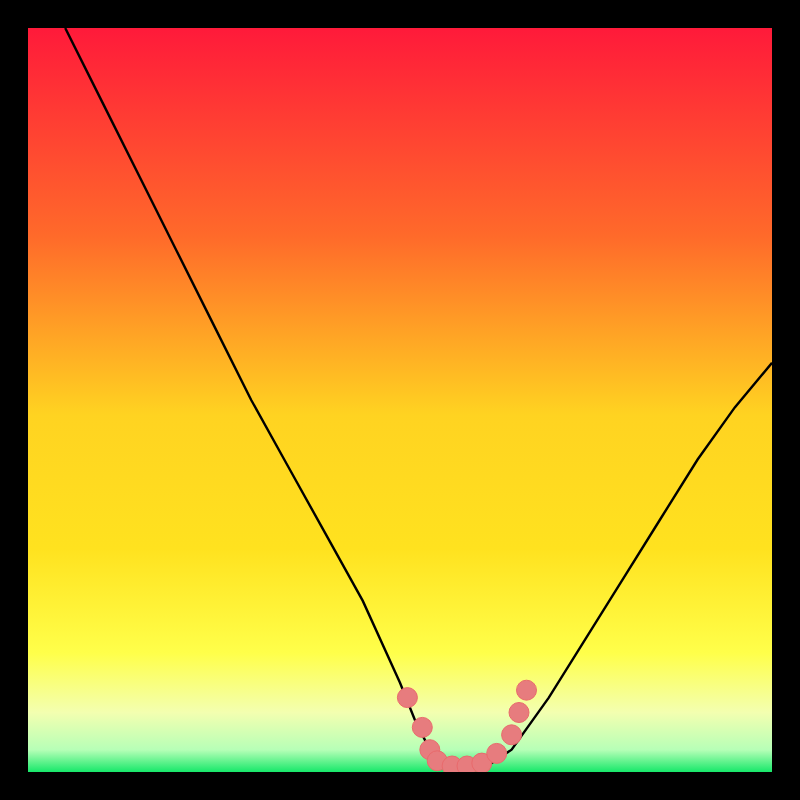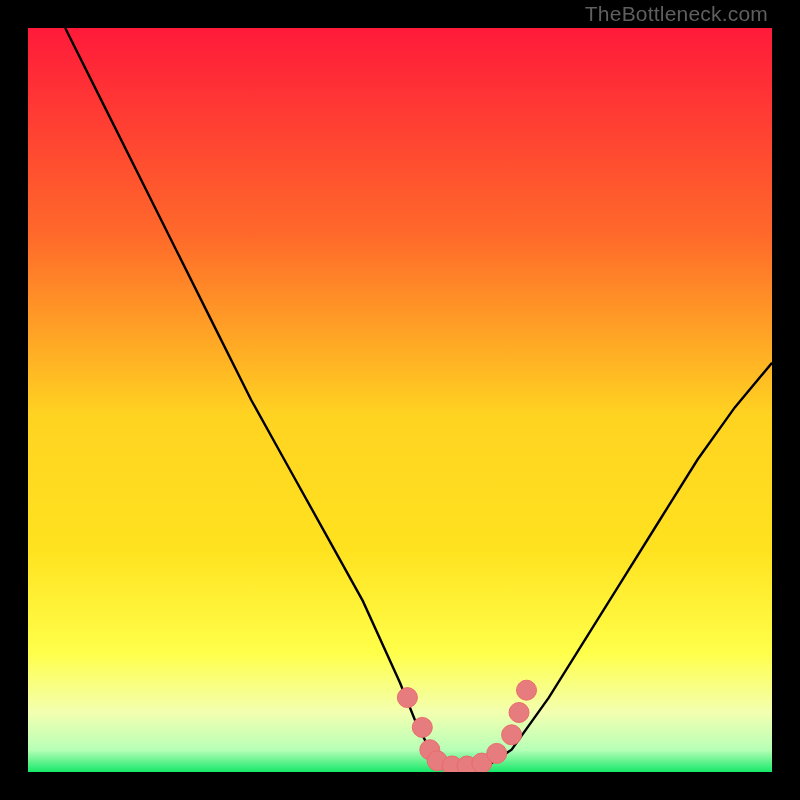--- a/index.html
+++ b/index.html
@@ -85,7 +85,6 @@
 
   </div>
 
-  <div class="watermark">TheBottleneck.com</div>
 </div>
 
 </body></html>

